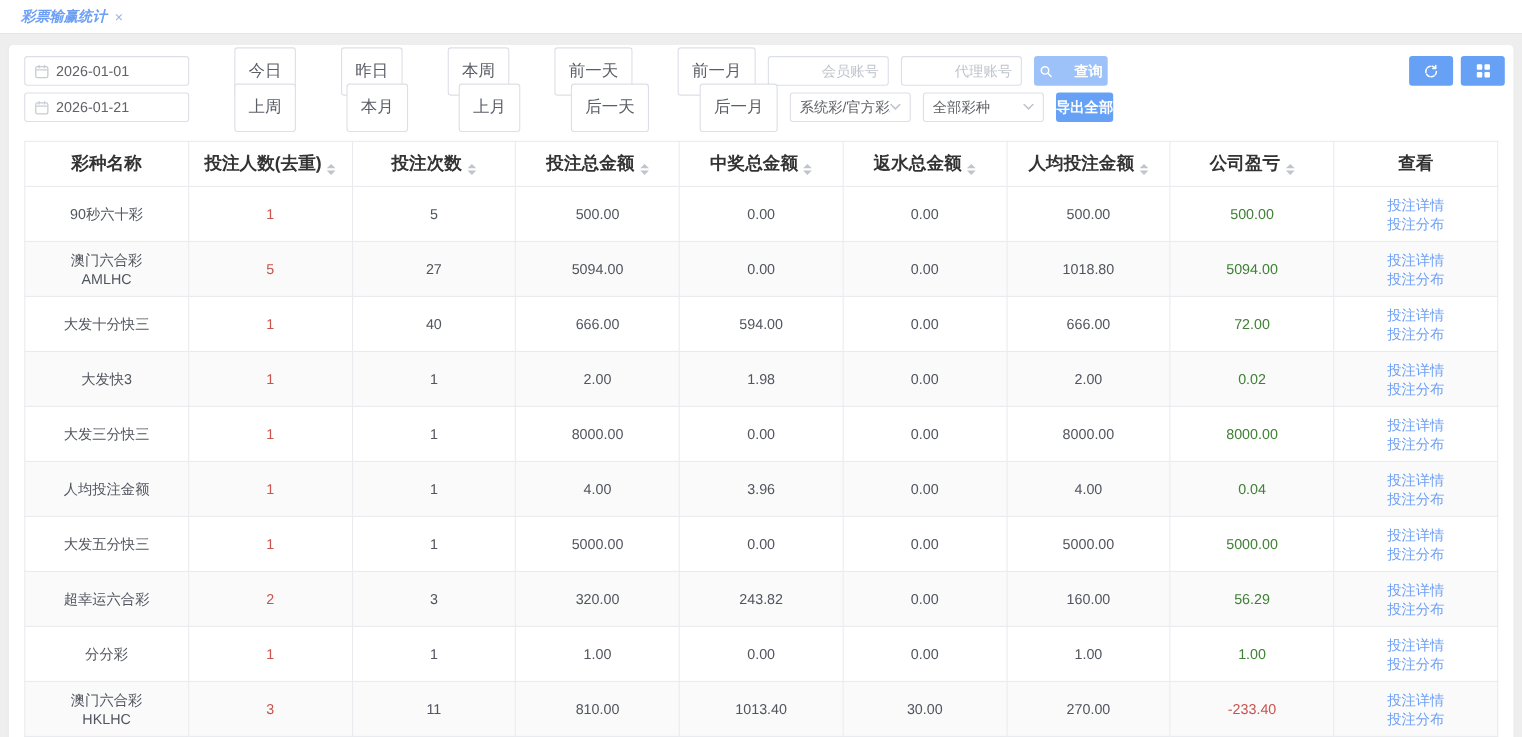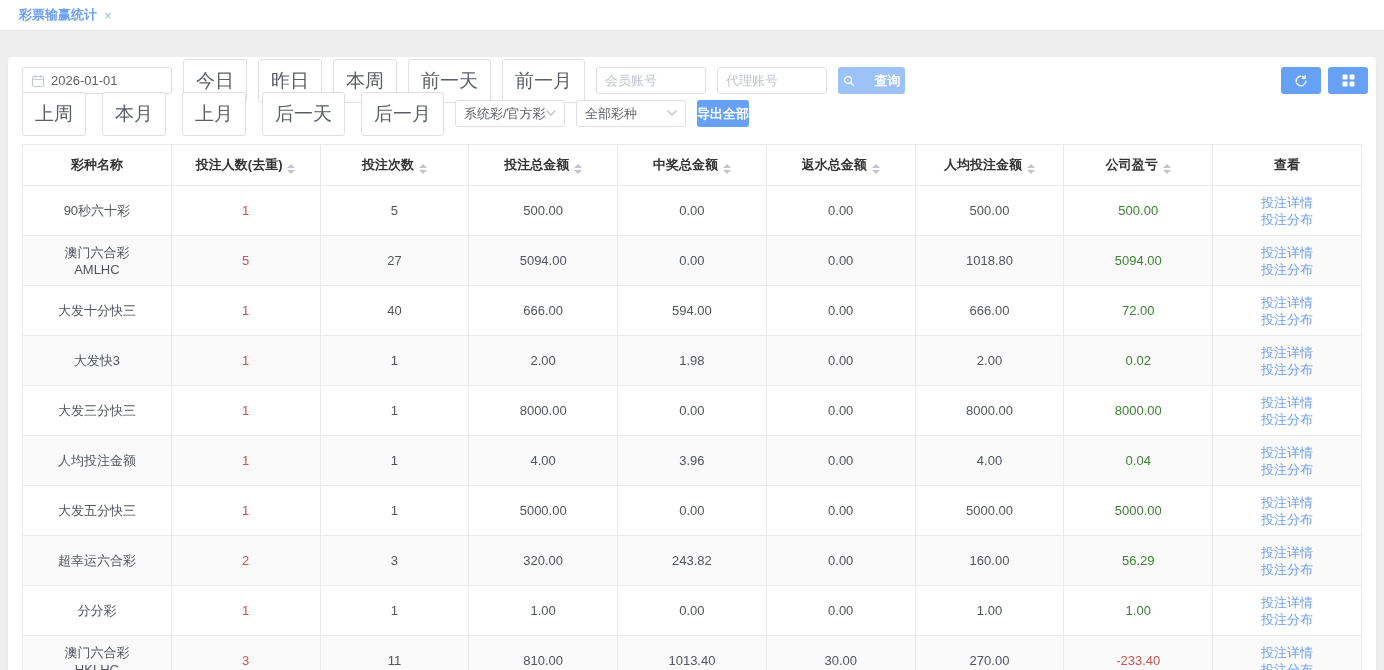--- a/index.html
+++ b/index.html
@@ -27,7 +27,7 @@
   }
   .tab{
     display:flex;align-items:center;gap:7px;cursor:pointer;
-    color:var(--link-blue);font-weight:bold;font-size:13px;
+    color:var(--link-blue);font-weight:bold;font-size:13px;font-style:italic;
   }
   .tab .close{color:#9db4e4;font-weight:normal;font-size:13px;cursor:pointer;}
   

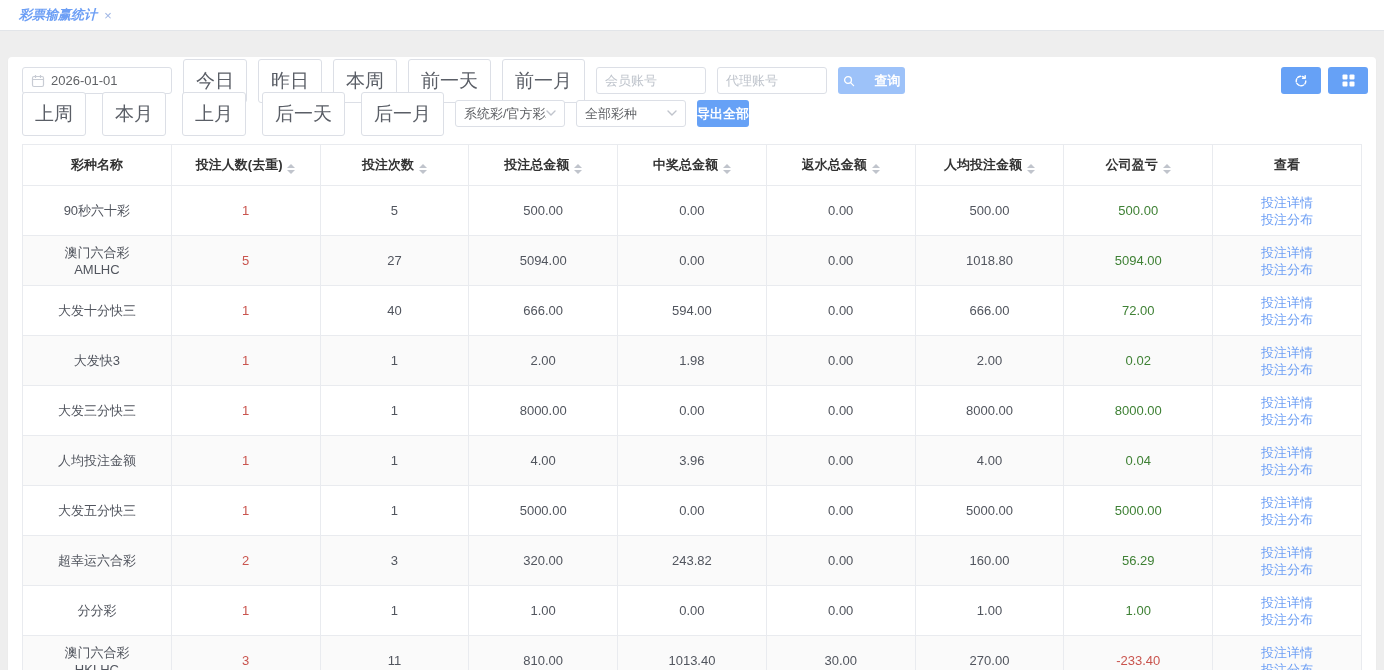--- a/index.html
+++ b/index.html
@@ -31,7 +31,7 @@
   }
   .tab .close{color:#9db4e4;font-weight:normal;font-size:13px;cursor:pointer;}
   
-  .page{padding:26px 8px 0 8px;height:639px;}
+  .page{padding:10px 8px 0 8px;height:639px;}
   .card{
     position:relative;background:#fff;border-radius:4px;
     height:700px;padding:10px 14px 0 14px;

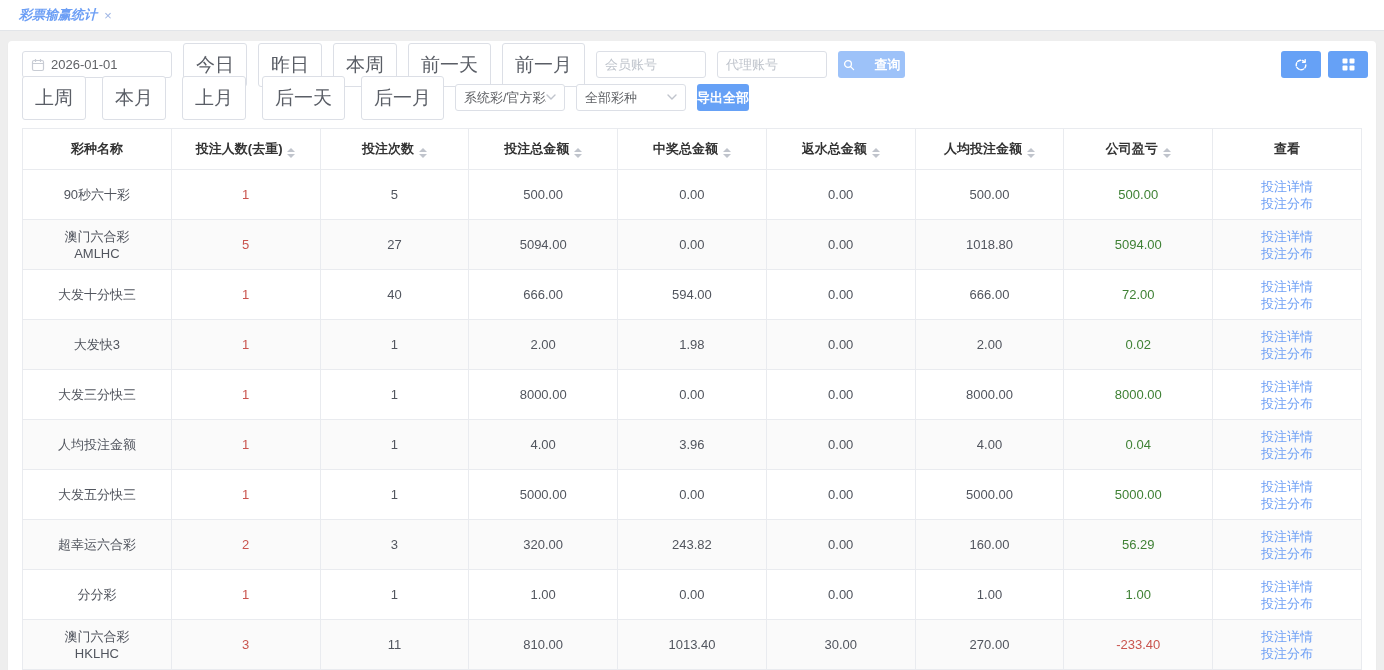--- a/index.html
+++ b/index.html
@@ -51,8 +51,8 @@
   }
   .btn{
     height:44px;border:1px solid var(--border-gray);border-radius:3px;background:#fff;
-    padding:0 12px;font-size:19px;color:#5a5e66;cursor:pointer;
-    font-family:inherit;white-space:nowrap;
+    padding:0 12px;font-size:15px;color:#5a5e66;cursor:pointer;
+    font-family:inherit;white-space:nowrap;margin-left:30px;
   }
   .txt-input{width:110px;padding:0 8px;}
   .txt-input input{

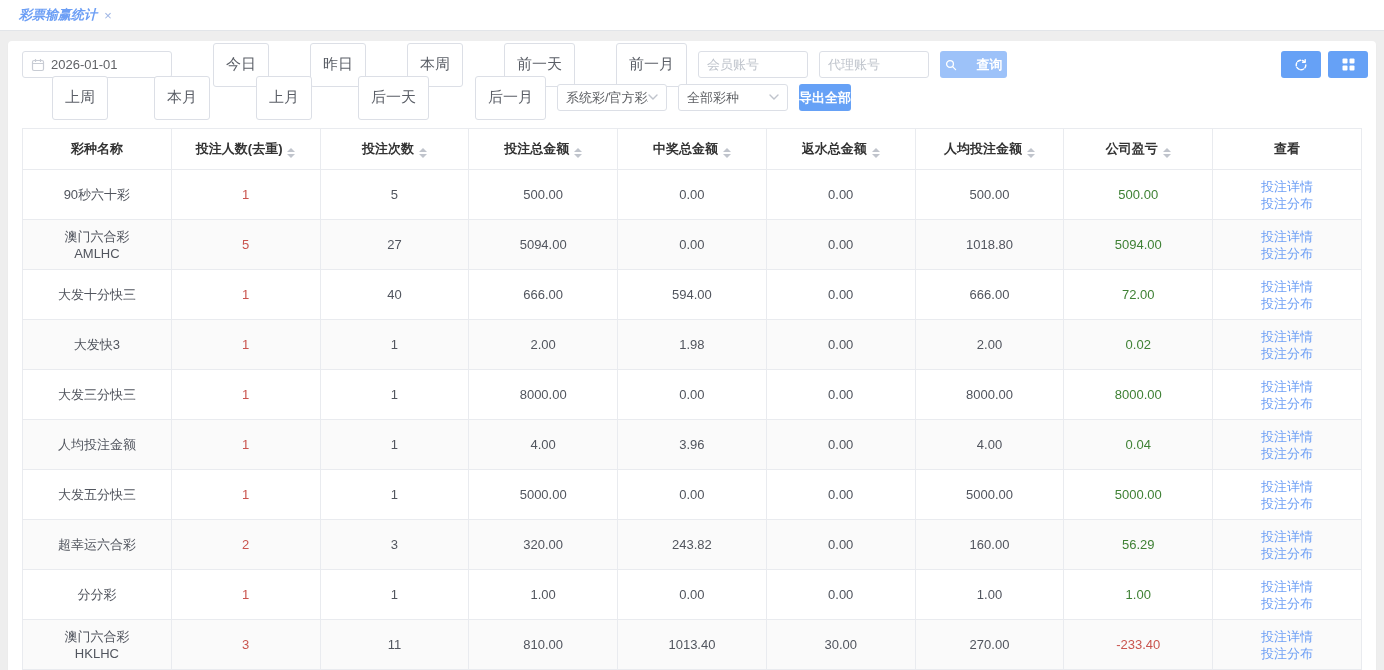--- a/index.html
+++ b/index.html
@@ -57,7 +57,7 @@
   .txt-input{width:110px;padding:0 8px;}
   .txt-input input{
     border:none;outline:none;width:100%;font-size:13px;color:#a16207;
-    font-family:inherit;background:transparent;
+    font-family:inherit;background:transparent;text-align:right;
   }
   .txt-input input::placeholder{color:#bfc4cc;}
   .select{width:110px;padding:0 8px;justify-content:space-between;cursor:pointer;}

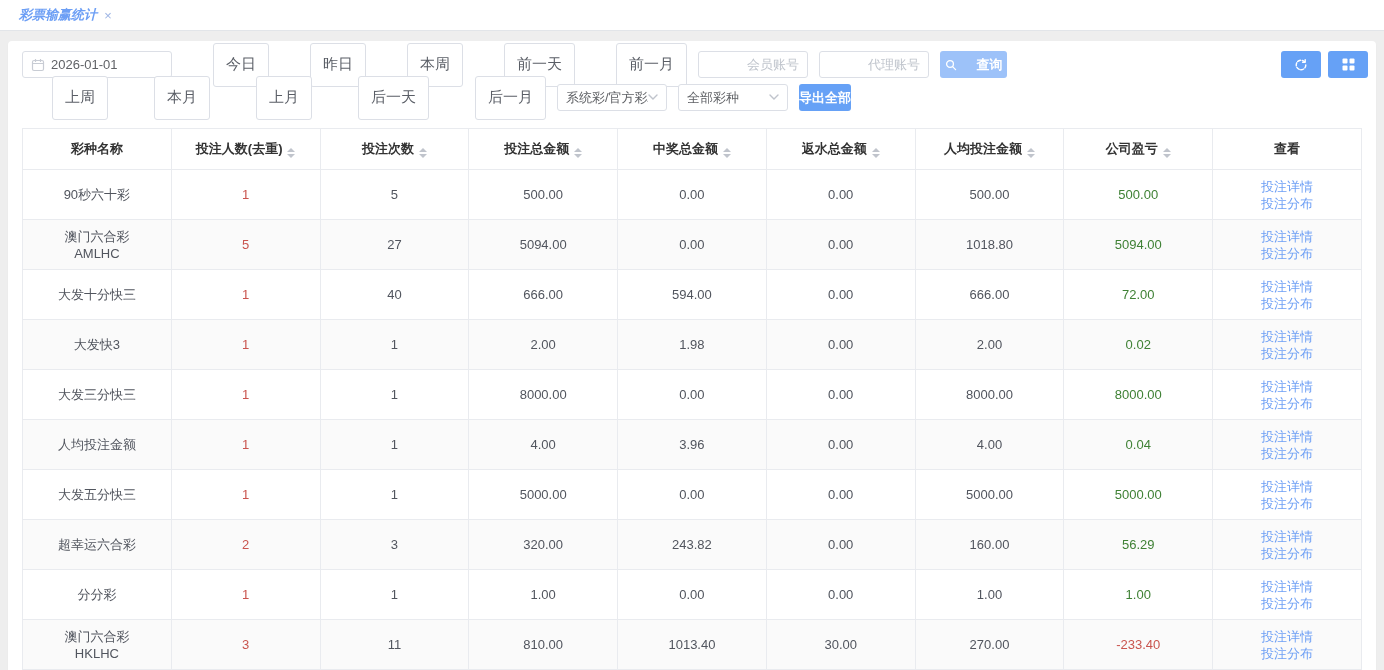--- a/index.html
+++ b/index.html
@@ -151,6 +151,17 @@
     </div>
 
     <div class="frow">
+      <div class="ctrl date-input">
+        <span>
+          <svg width="14" height="14" viewBox="0 0 14 14">
+              <rect x="1.5" y="2.5" width="11" height="10" rx="1.5" fill="none" stroke="#c8ccd4" stroke-width="1.2"></rect>
+              <line x1="4.5" y1="1" x2="4.5" y2="4" stroke="#c8ccd4" stroke-width="1.2"></line>
+              <line x1="9.5" y1="1" x2="9.5" y2="4" stroke="#c8ccd4" stroke-width="1.2"></line>
+              <line x1="2" y1="5.5" x2="12" y2="5.5" stroke="#c8ccd4" stroke-width="1"></line>
+            </svg>
+        </span>
+        <input value="2026-01-21" style="">
+      </div>
       <span style="display:flex;gap:16px;">
           <button class="btn">上周</button>
           <button class="btn">本月</button>

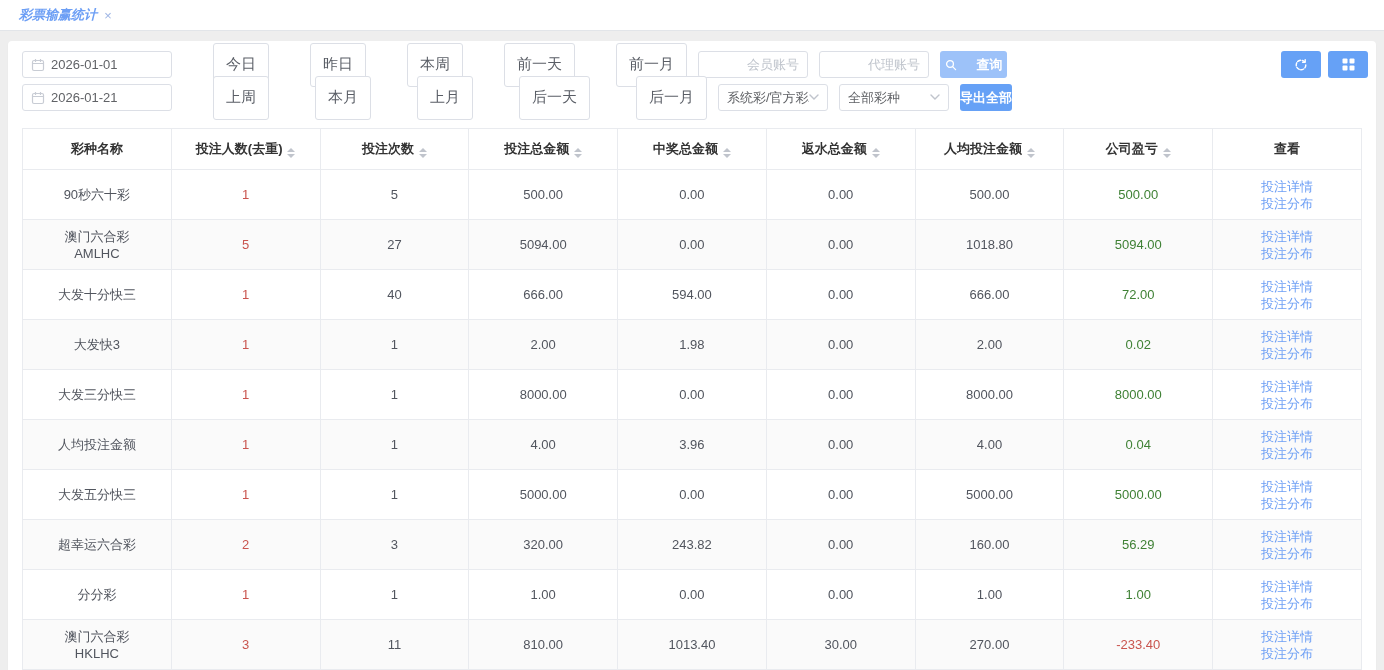--- a/index.html
+++ b/index.html
@@ -80,7 +80,7 @@
     background:#fff;
   }
   th{
-    height:41px;border:1px solid var(--table-border);font-size:13px;color:#333;
+    height:41px;border:1px solid var(--table-border);font-size:16px;color:#333;
     font-weight:bold;text-align:center;background:#fff;white-space:nowrap;
   }
   td{

